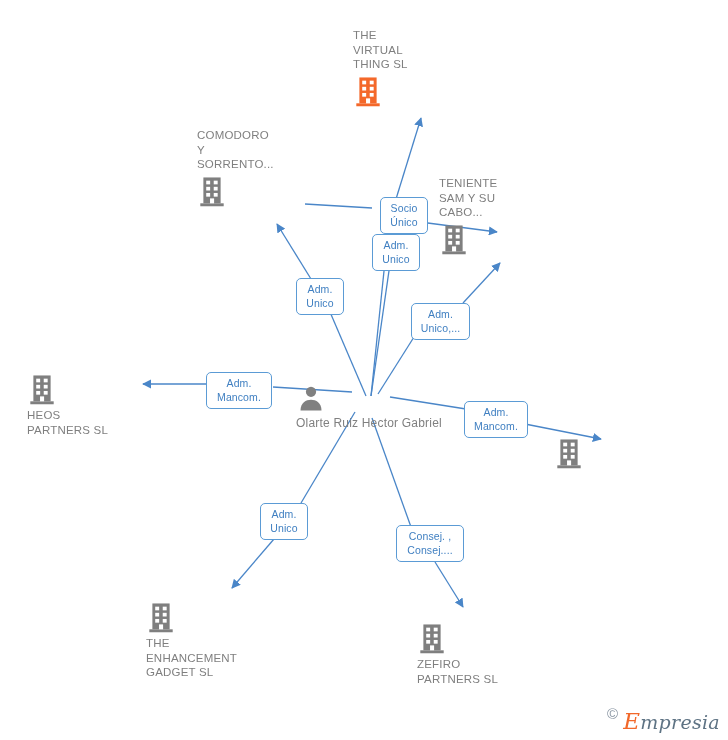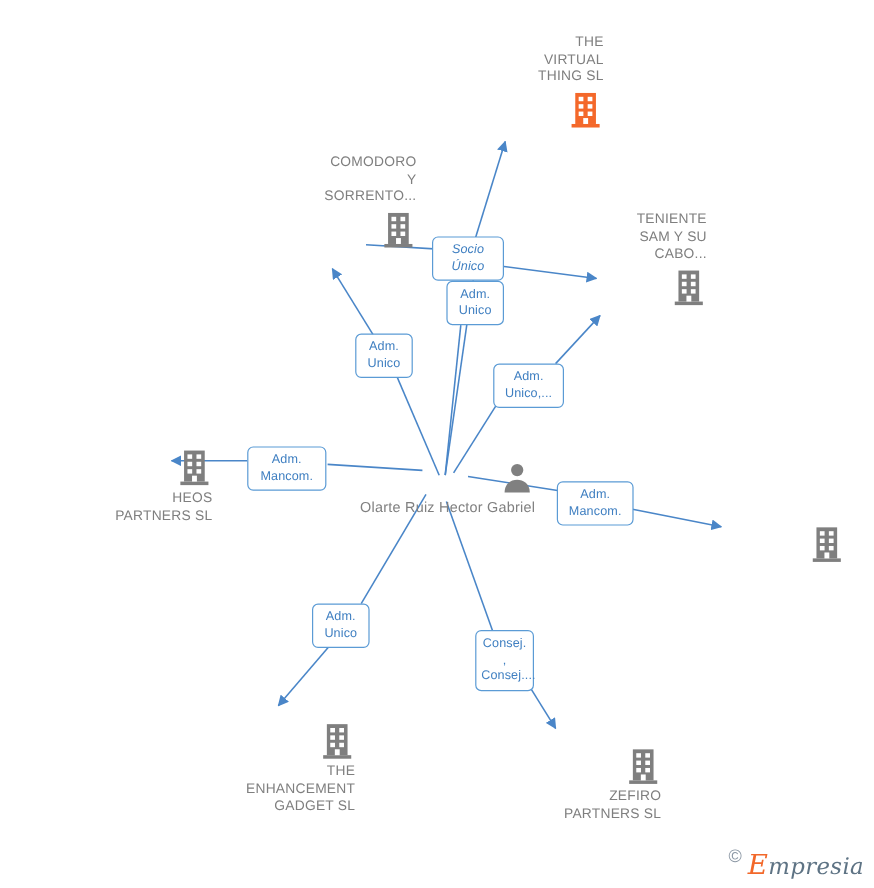--- a/index.html
+++ b/index.html
@@ -21,7 +21,7 @@
     position:absolute;
     width:150px;
     margin-left:-75px;
-    text-align:right;
+    text-align:left;
     color:#7f7f7f;
     font-size:11.5px;
     line-height:14.5px;

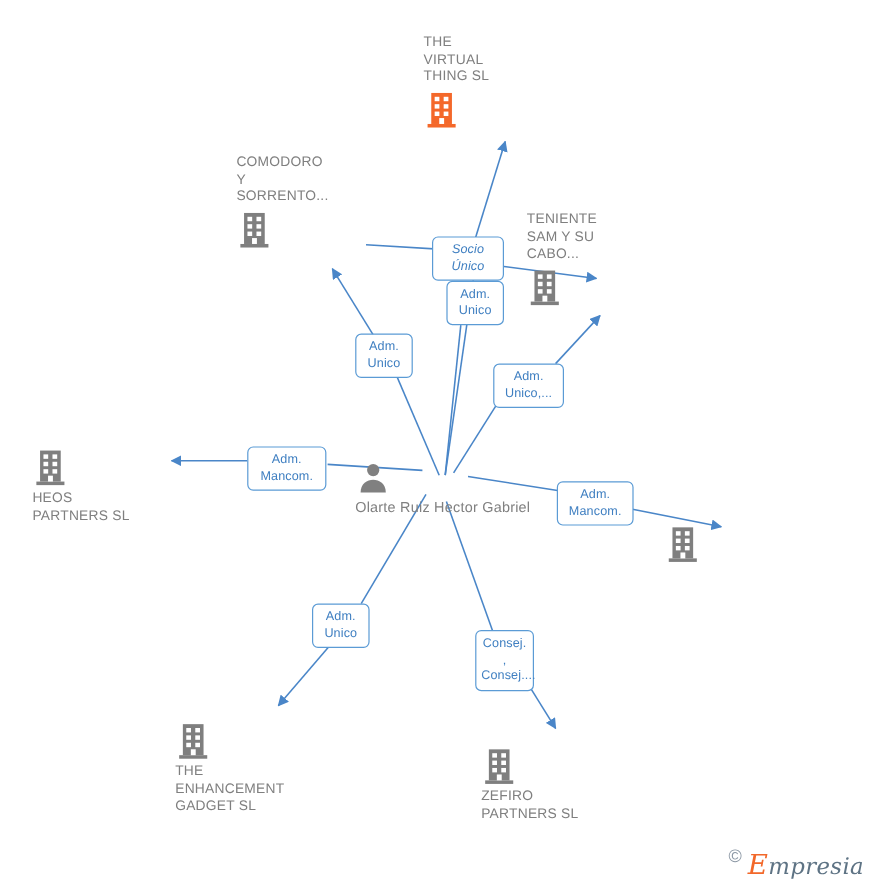--- a/index.html
+++ b/index.html
@@ -248,7 +248,7 @@
 PARTNERS  SL</span>
   </div>
 
-  <div class="elabel" style="left:360px;top:197px;width:60px;font-style:italic;">Socio
+  <div class="elabel" style="left:380px;top:197px;width:48px;">Socio
 Único</div>
 
   <div class="elabel" style="left:372px;top:234px;width:48px;">Adm.

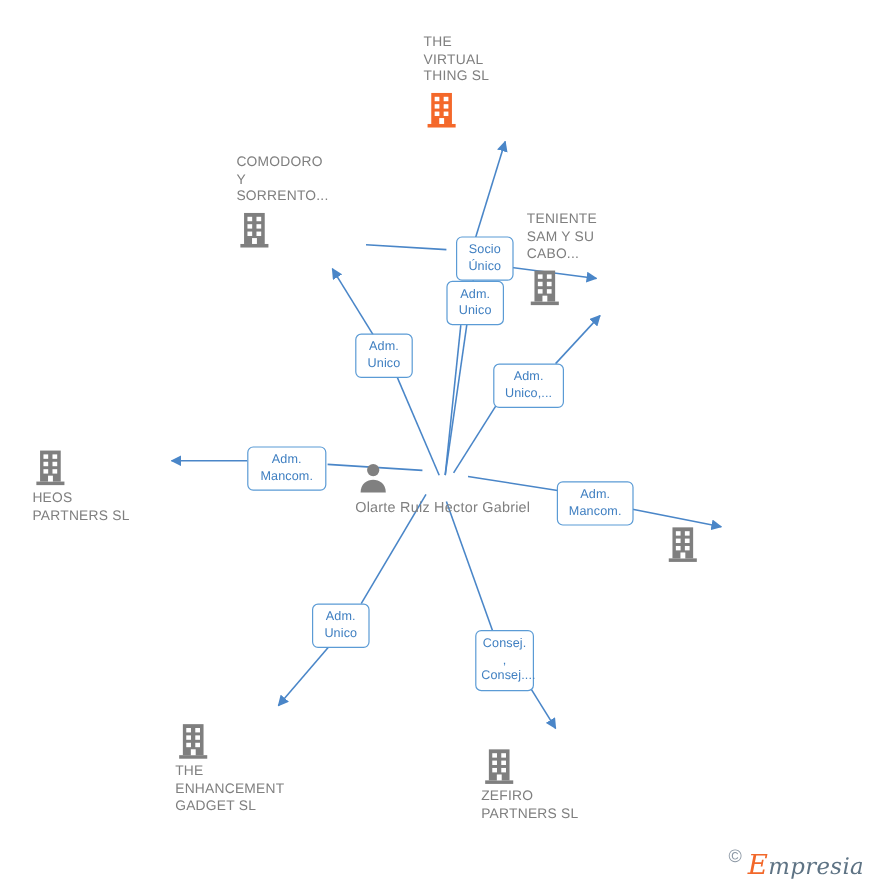--- a/index.html
+++ b/index.html
@@ -269,7 +269,7 @@
   <div class="elabel" style="left:260px;top:503px;width:48px;">Adm.
 Unico</div>
 
-  <div class="elabel" style="left:396px;top:525px;width:49px;">Consej. ,
+  <div class="elabel" style="left:396px;top:525px;width:68px;">Consej. ,
 Consej....</div>
 
   <div id="watermark">

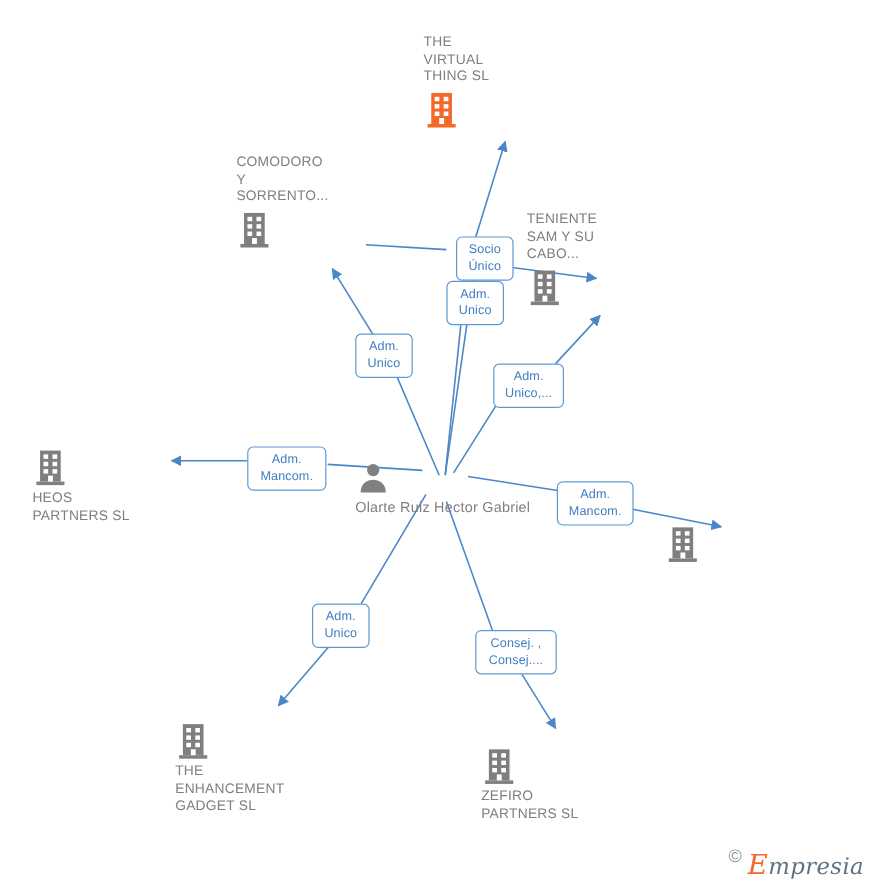--- a/index.html
+++ b/index.html
@@ -230,7 +230,7 @@
 GADGET SL</span>
   </div>
 
-  <div class="node label-bottom" style="left:476px;top:622px;">
+  <div class="node label-bottom" style="left:492px;top:622px;">
     <span class="glyph">
       <svg width="30" height="32" viewBox="0 0 24 26">
         <rect x="5" y="2" width="14" height="21" fill="#7f7f7f"></rect>

